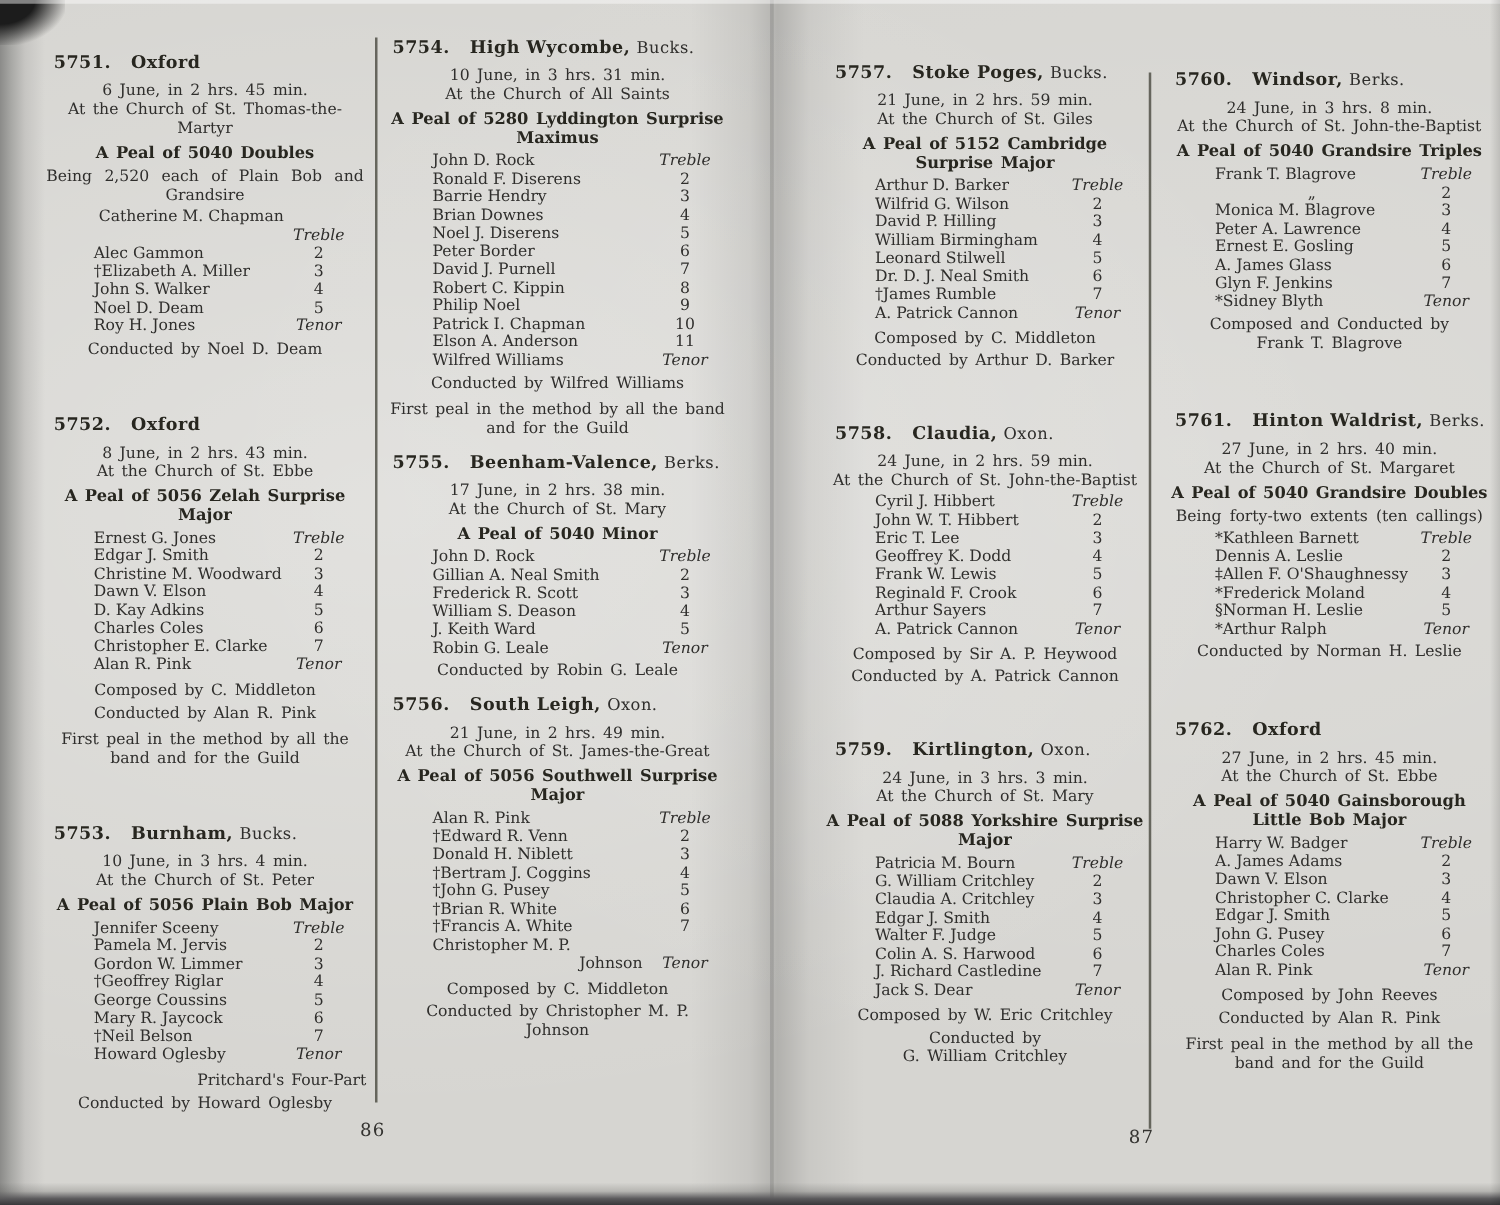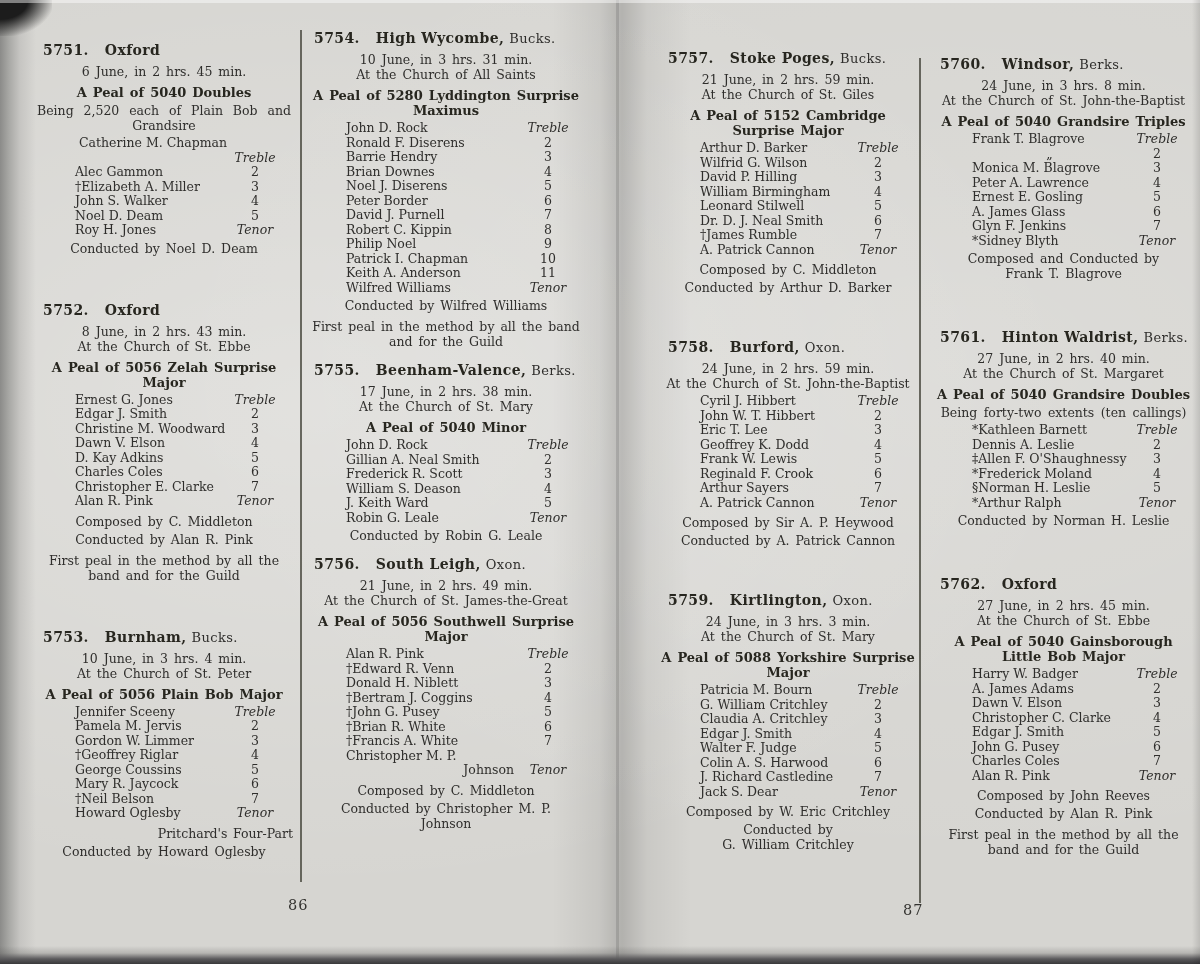--- a/index.html
+++ b/index.html
@@ -81,6 +81,7 @@
       <div class="entry">
         <div class="e-hdr"><span class="e-num">5751.</span><span class="e-place">Oxford</span></div>
         <div class="e-line e-date">6 June, in 2 hrs. 45 min.</div>
+        <div class="e-line e-church">At the Church of St. Thomas-the-Martyr</div>
         <div class="e-title">A Peal of 5040 Doubles</div>
         <div class="e-desc">Being 2,520 each of Plain Bob and Grandsire</div>
         <div class="e-ringers">

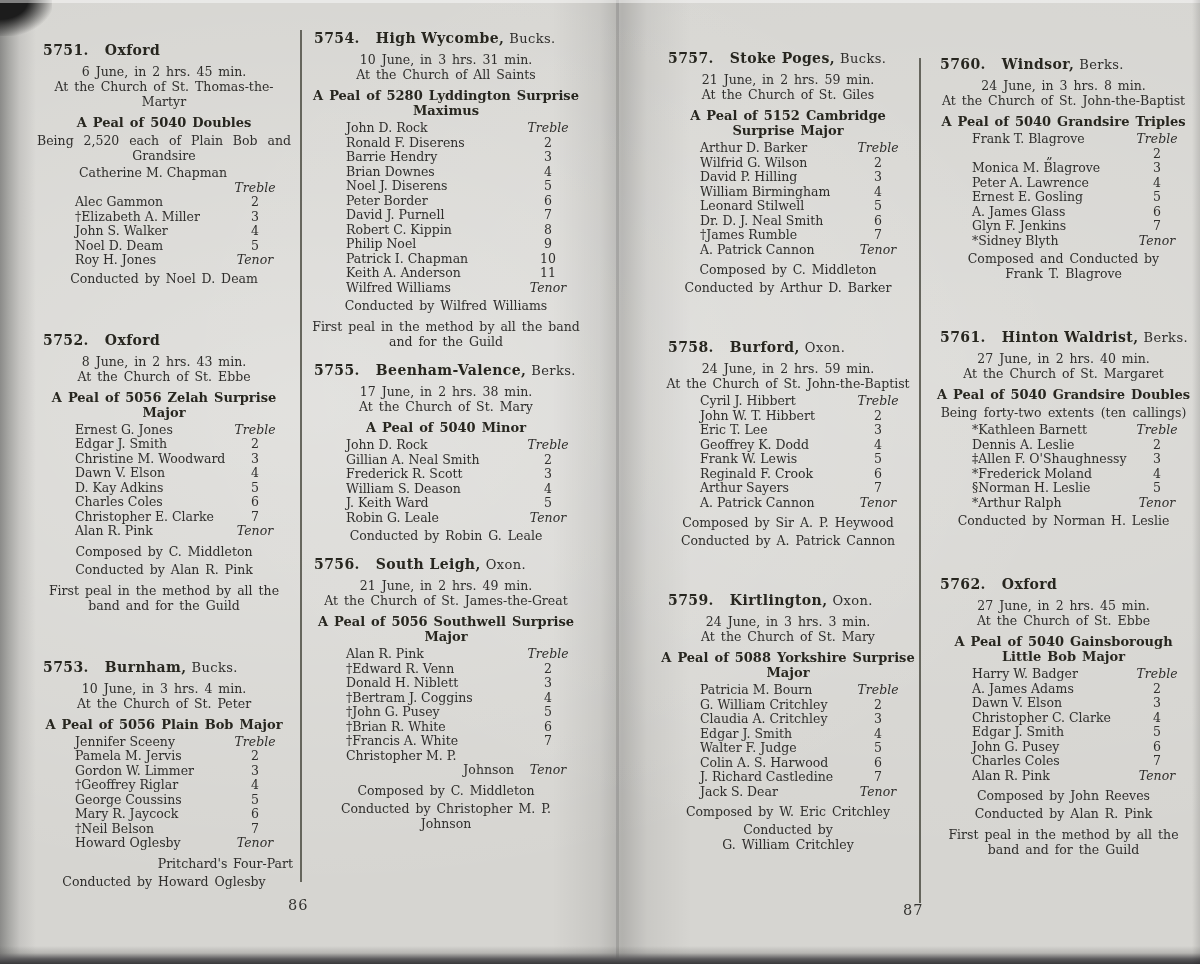--- a/index.html
+++ b/index.html
@@ -249,7 +249,7 @@
             <span class="bell bnum">10</span>
           </div>
           <div class="rrow">
-            <span class="rname">Keith A. Anderson</span>
+            <span class="rname">Elson A. Anderson</span>
             <span class="bell bnum">11</span>
           </div>
           <div class="rrow">

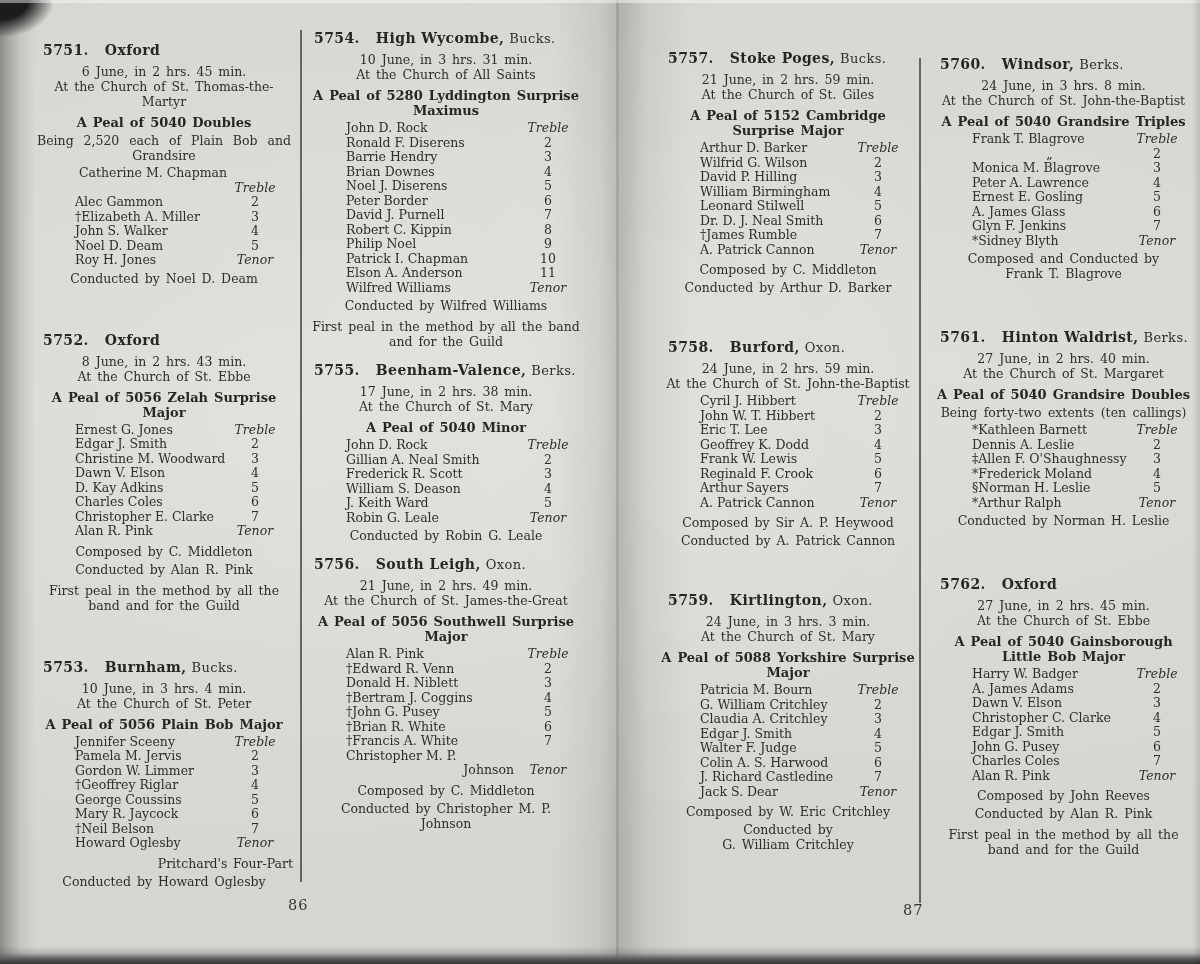--- a/index.html
+++ b/index.html
@@ -384,7 +384,7 @@
         <div class="e-cond">Conducted by Arthur D. Barker</div>
       </div>
       <div class="entry">
-        <div class="e-hdr"><span class="e-num">5758.</span><span class="e-place">Burford,</span><span class="e-county">Oxon.</span></div>
+        <div class="e-hdr"><span class="e-num">5758.</span><span class="e-place">Claudia,</span><span class="e-county">Oxon.</span></div>
         <div class="e-line e-date">24 June, in 2 hrs. 59 min.</div>
         <div class="e-line e-church">At the Church of St. John-the-Baptist</div>
         <div class="e-ringers">

